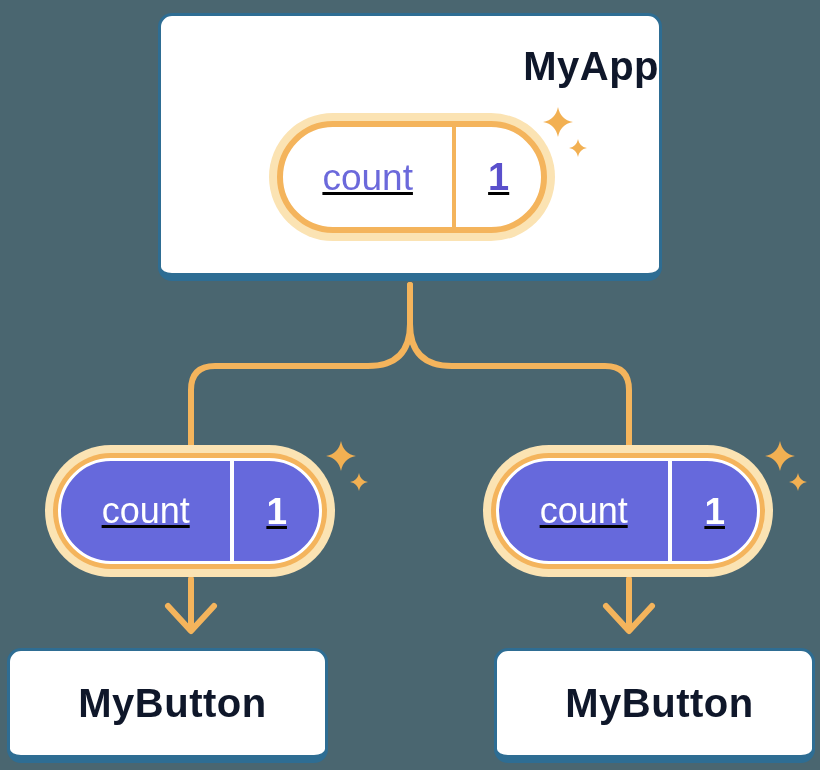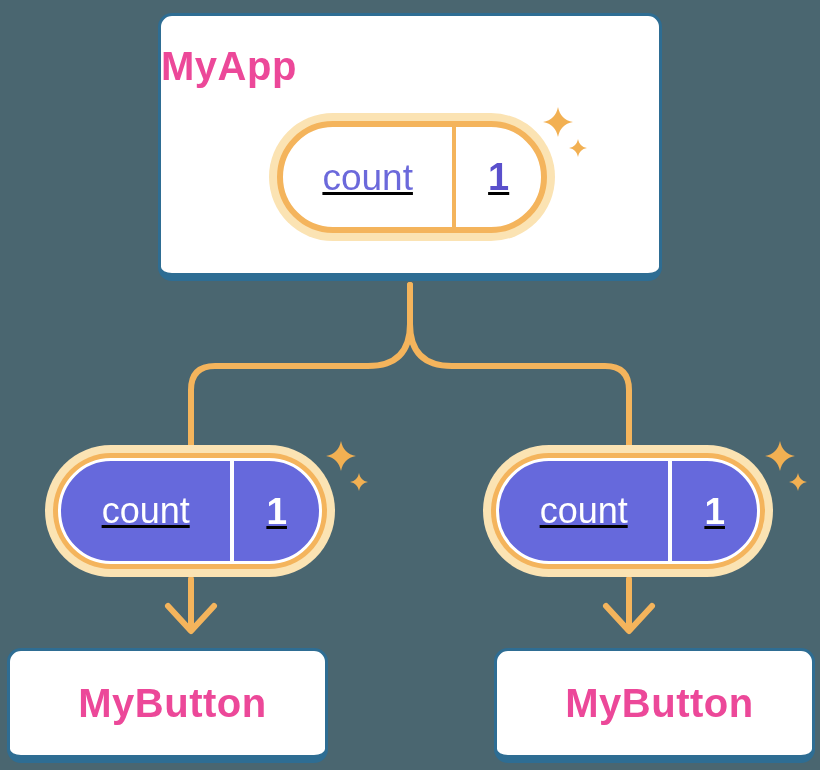--- a/index.html
+++ b/index.html
@@ -38,8 +38,8 @@
   .card-child-right { left: 494px; top: 648px; }
 
   .card-title {
-    text-align: left;
-    color: #ec4899;
+    text-align: right;
+    color: #0f172a;
     font-size: 40px;
     font-weight: bold;
     letter-spacing: 0.5px;

